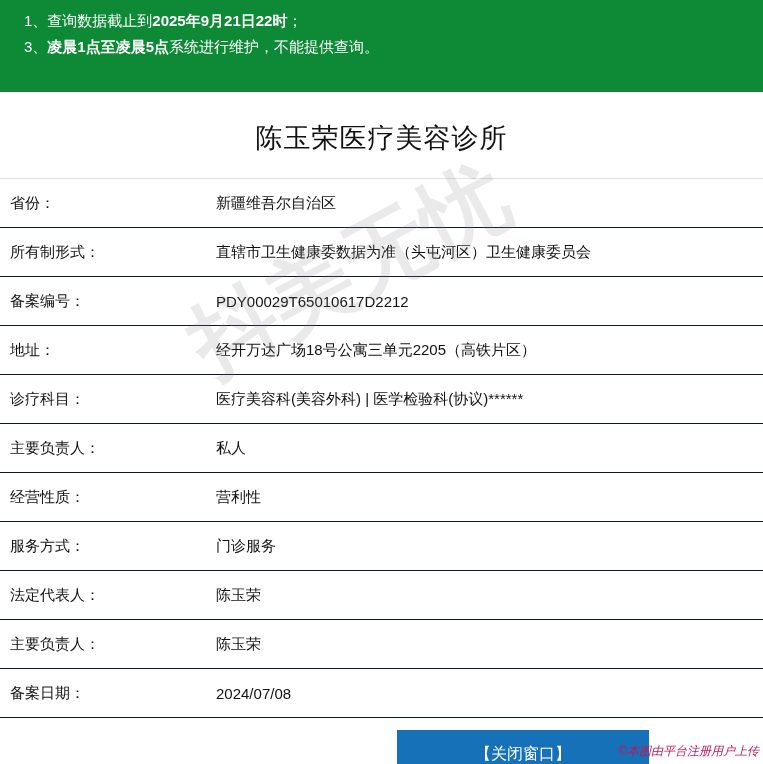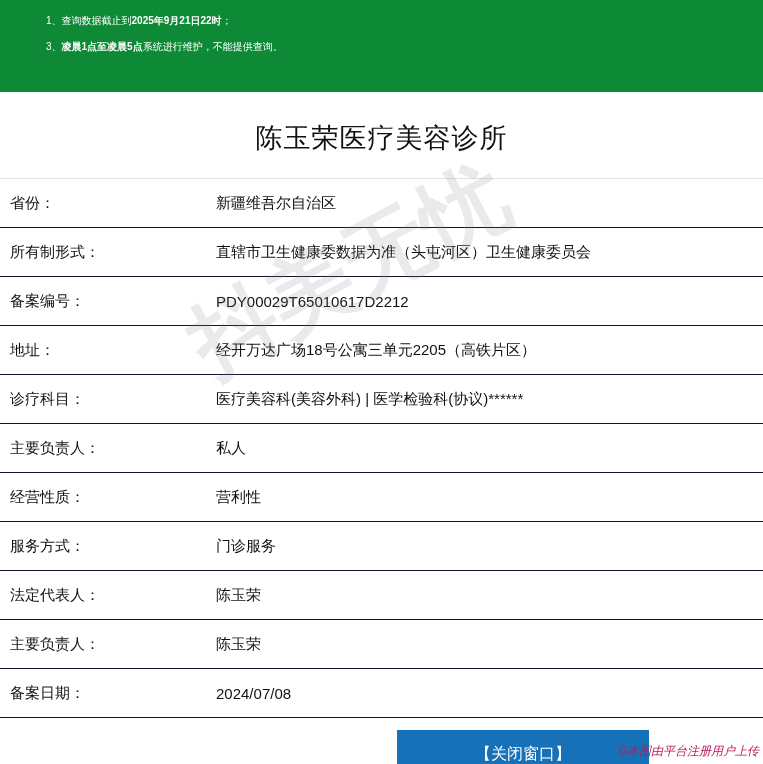--- a/index.html
+++ b/index.html
@@ -25,9 +25,9 @@
     min-height: 92px;
   }
   .notice-line {
-    font-size: 10px;
+    font-size: 15px;
     line-height: 26px;
-    padding-left: 46px;
+    padding-left: 24px;
     white-space: nowrap;
   }
   .notice-line .bold {

